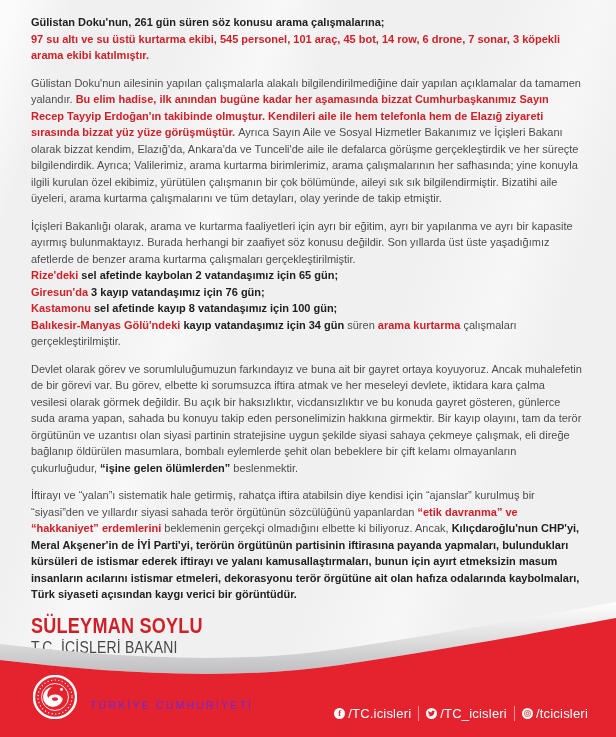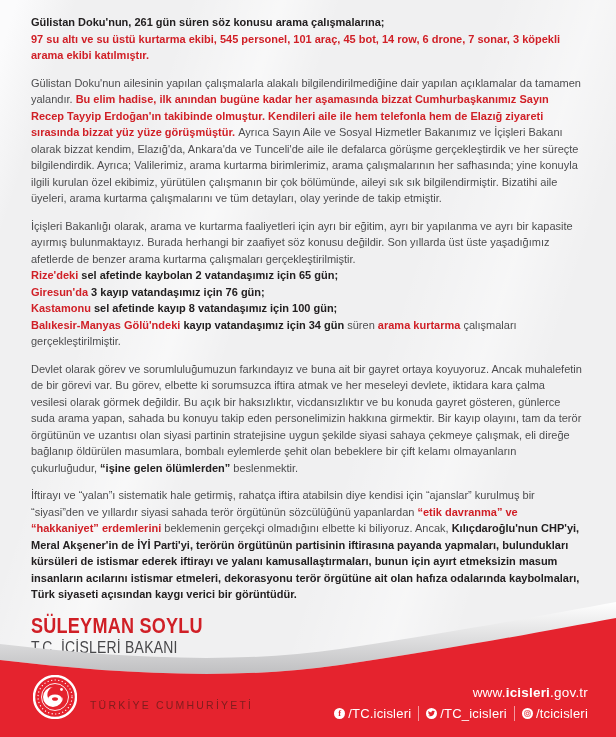--- a/index.html
+++ b/index.html
@@ -125,7 +125,6 @@
     </div>
 
     <div class="site-block">
-      <div class="site-url"><span>www.</span><span class="b">icisleri</span><span>.gov.tr</span></div>
       <div class="soc-row">
         <span class="soc-item">
           <span class="ic">

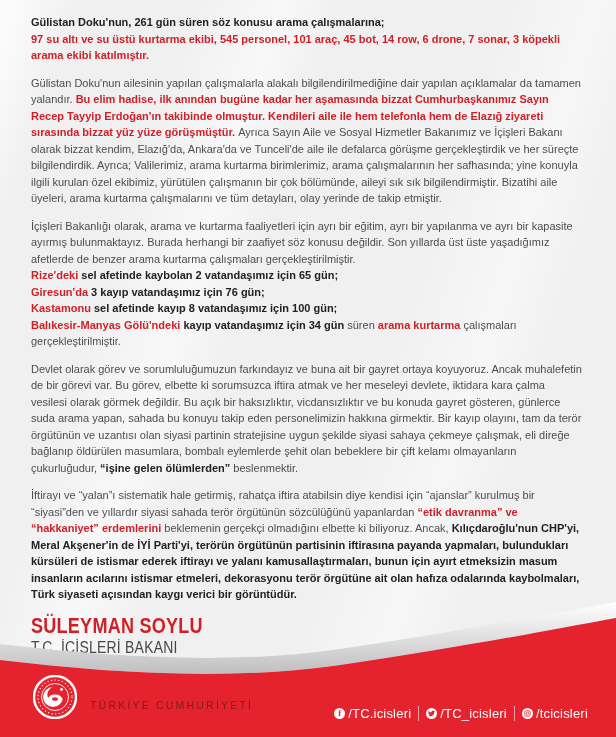--- a/index.html
+++ b/index.html
@@ -45,7 +45,7 @@
   .footer svg.wave { position: absolute; left: 0; bottom: 0; width: 616px; height: 140px; display: block; }
   .footer-inner { position: absolute; inset: 0; z-index: 6; }
   .emblem { position: absolute; left: 33px; bottom: 18px; width: 44px; height: 44px; }
-  .ministry { position: absolute; left: 90px; bottom: 26px; color: #7f1d1d; }
+  .ministry { position: absolute; left: 90px; bottom: 26px; color: #6d28d9; }
   .ministry .l1 { font-size: 10.5px; letter-spacing: 2.2px; line-height: 12px; }
   .ministry .l2 { font-size: 13.5px; font-weight: bold; letter-spacing: 1.4px; line-height: 16px; margin-top: 2px; }
   .site-block { position: absolute; right: 28px; bottom: 16px; text-align: right; color: #fff; pointer-events: auto; }

